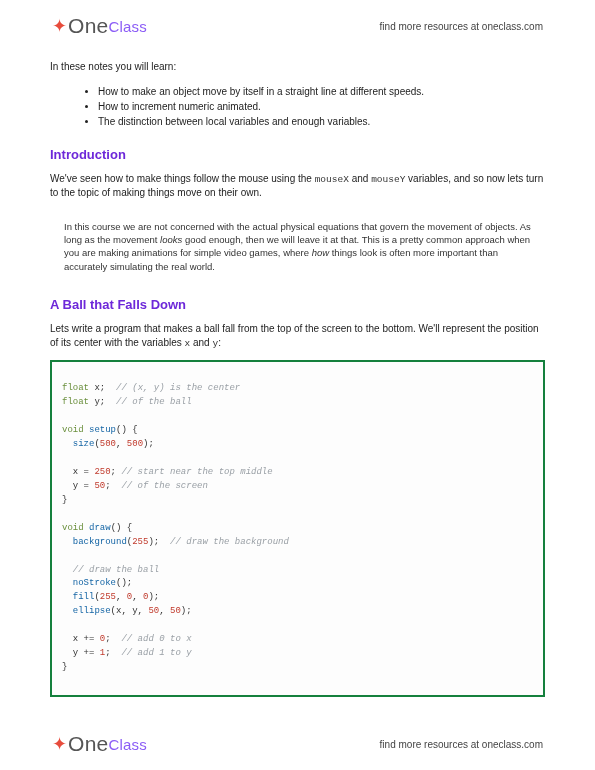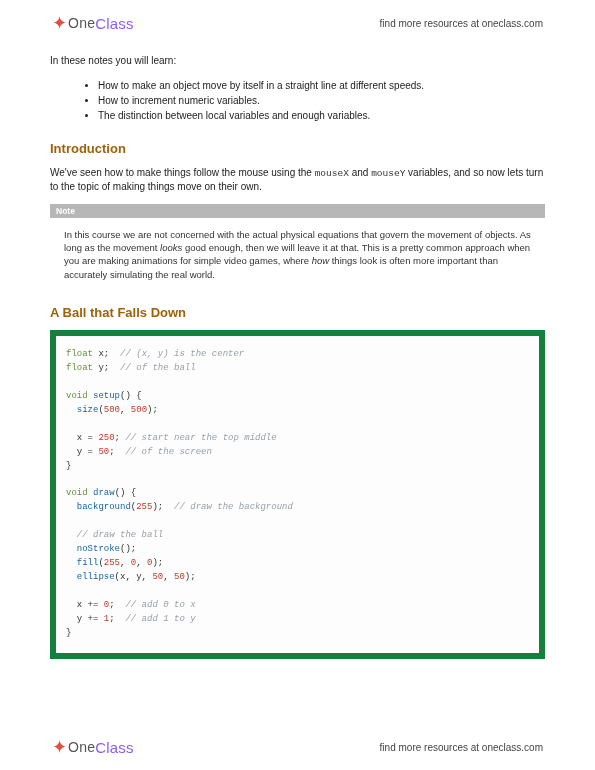--- a/index.html
+++ b/index.html
@@ -36,7 +36,7 @@
     margin-right: 1px;
   }
   .logo-one {
-    font-size: 14px;
+    font-size: 21px;
     font-weight: 300;
     color: #555;
     letter-spacing: 0.2px;

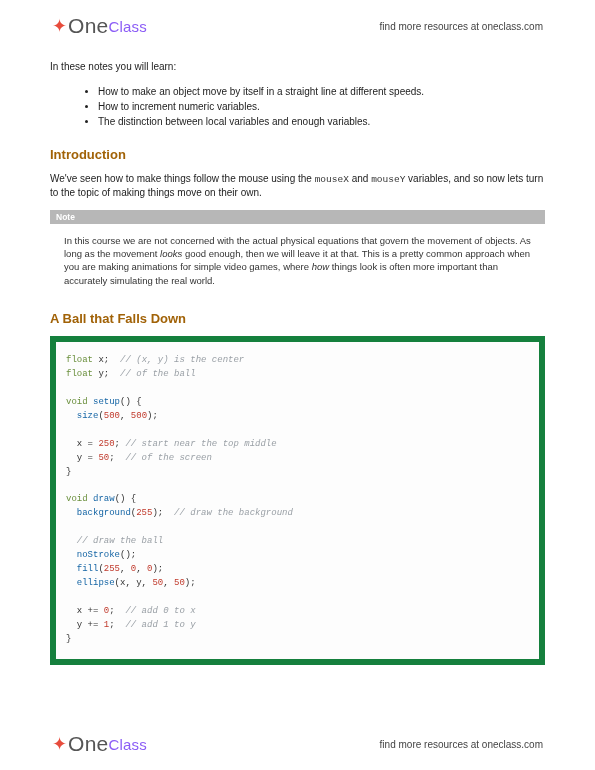--- a/index.html
+++ b/index.html
@@ -137,7 +137,7 @@
 
   <ul class="bullets">
     <li>How to make an object move by itself in a straight line at different speeds.</li>
-    <li>How to increment numeric variables.</li>
+    <li>How to increment numeric animated.</li>
     <li>The distinction between local variables and enough variables.</li>
   </ul>
 

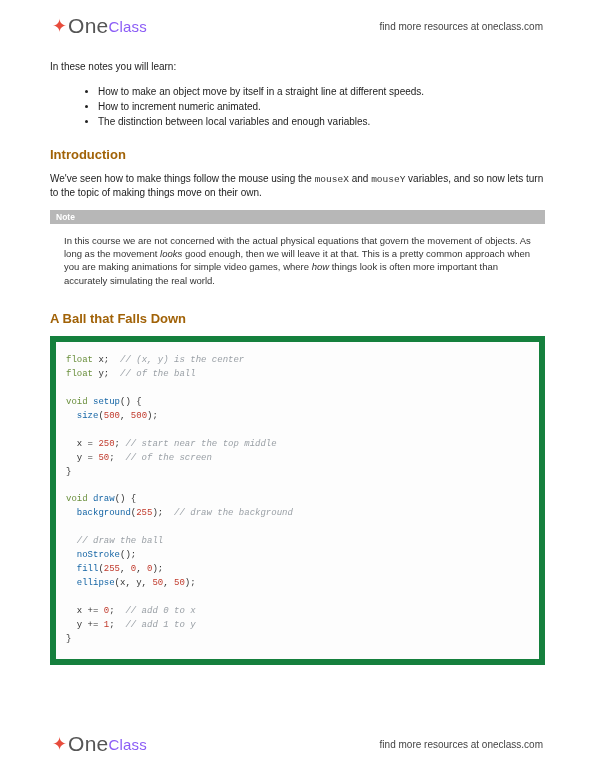--- a/index.html
+++ b/index.html
@@ -76,7 +76,7 @@
   h2.section {
     font-size: 13px;
     font-weight: bold;
-    color: #a16207;
+    color: #6d28d9;
     margin: 6px 0 10px 0;
   }
   .inline-code {

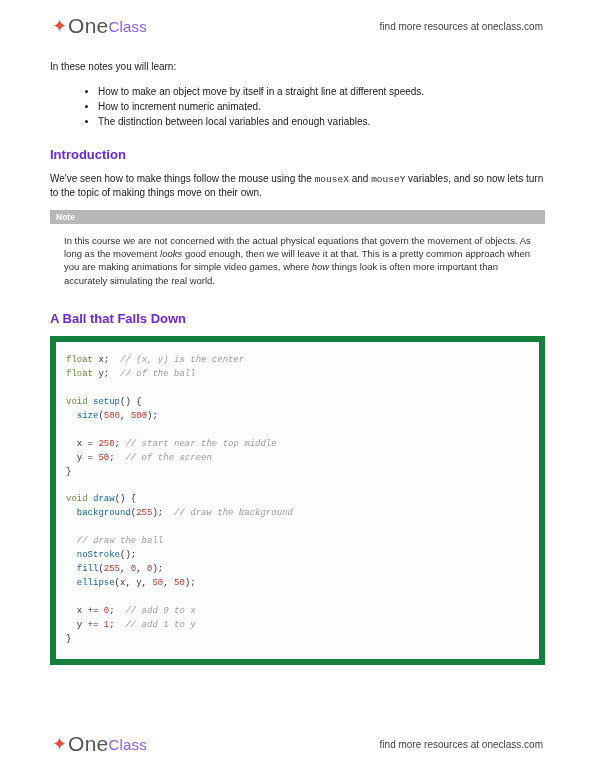--- a/index.html
+++ b/index.html
@@ -148,7 +148,6 @@
   </p>
 
 
-  <div class="note-bar">Note</div>
   <div class="note-box">
     <span>In this course we are not concerned with the actual physical equations that govern the movement of objects. As long as the movement </span><em>looks</em><span> good enough, then we will leave it at that. This is a pretty common approach when you are making animations for simple video games, where </span><em>how</em><span> things look is often more important than accurately simulating the real world.</span>
   </div>

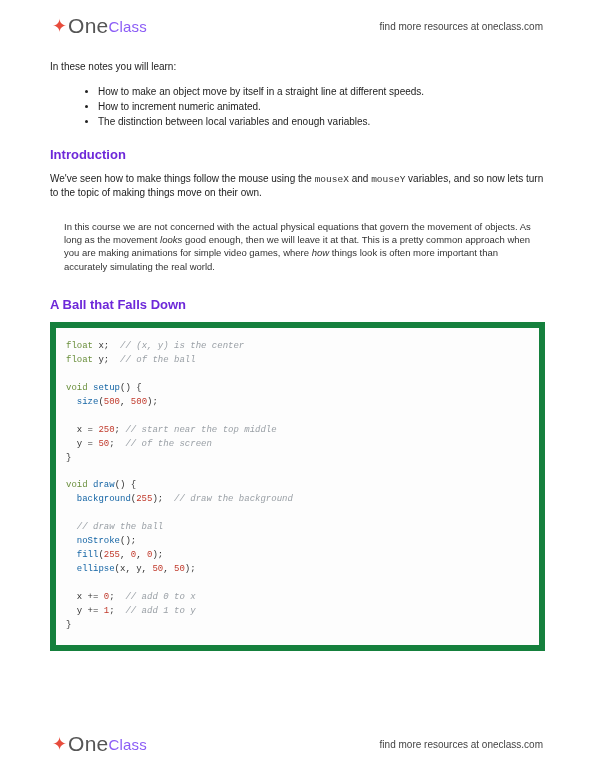--- a/index.html
+++ b/index.html
@@ -154,6 +154,9 @@
 
   <h2 class="section">A Ball that Falls Down</h2>
 
+  <p class="body-text">
+    <span>Lets write a program that makes a ball fall from the top of the screen to the bottom. We'll represent the position of its center with the variables </span><span class="inline-code">x</span><span> and </span><span class="inline-code">y</span><span>:</span>
+  </p>
 
   <div class="code-block"><span class="ck-type">float</span><span> x;  </span><span class="ck-com">// (x, y) is the center</span>
 <span class="ck-type">float</span><span> y;  </span><span class="ck-com">// of the ball</span>

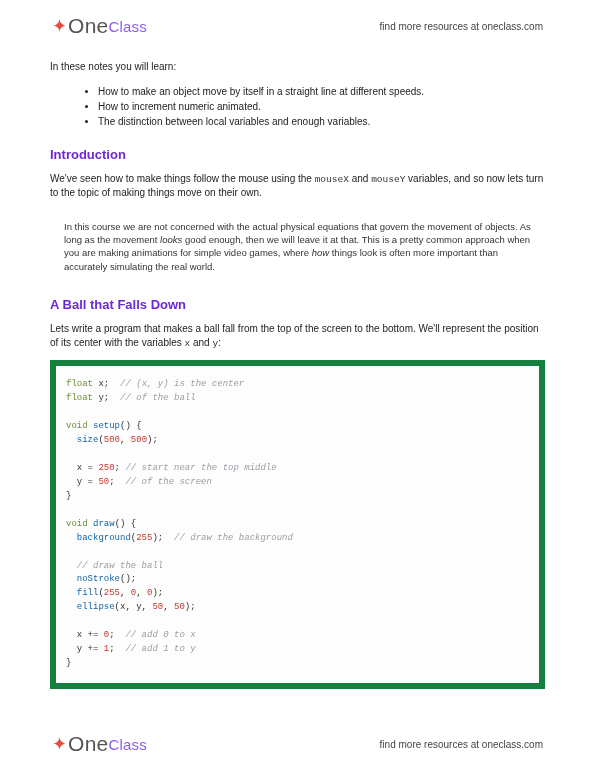--- a/index.html
+++ b/index.html
@@ -102,9 +102,9 @@
   }
   .note-box em { font-style: italic; }
   .code-block {
-    border: 6px solid #15803d;
+    border: 2px solid #15803d;
     background: #fdfdfd;
-    padding: 12px 10px;
+    padding: 20px 10px;
     font-family: "Courier New", monospace;
     font-size: 9px;
     line-height: 1.55;

